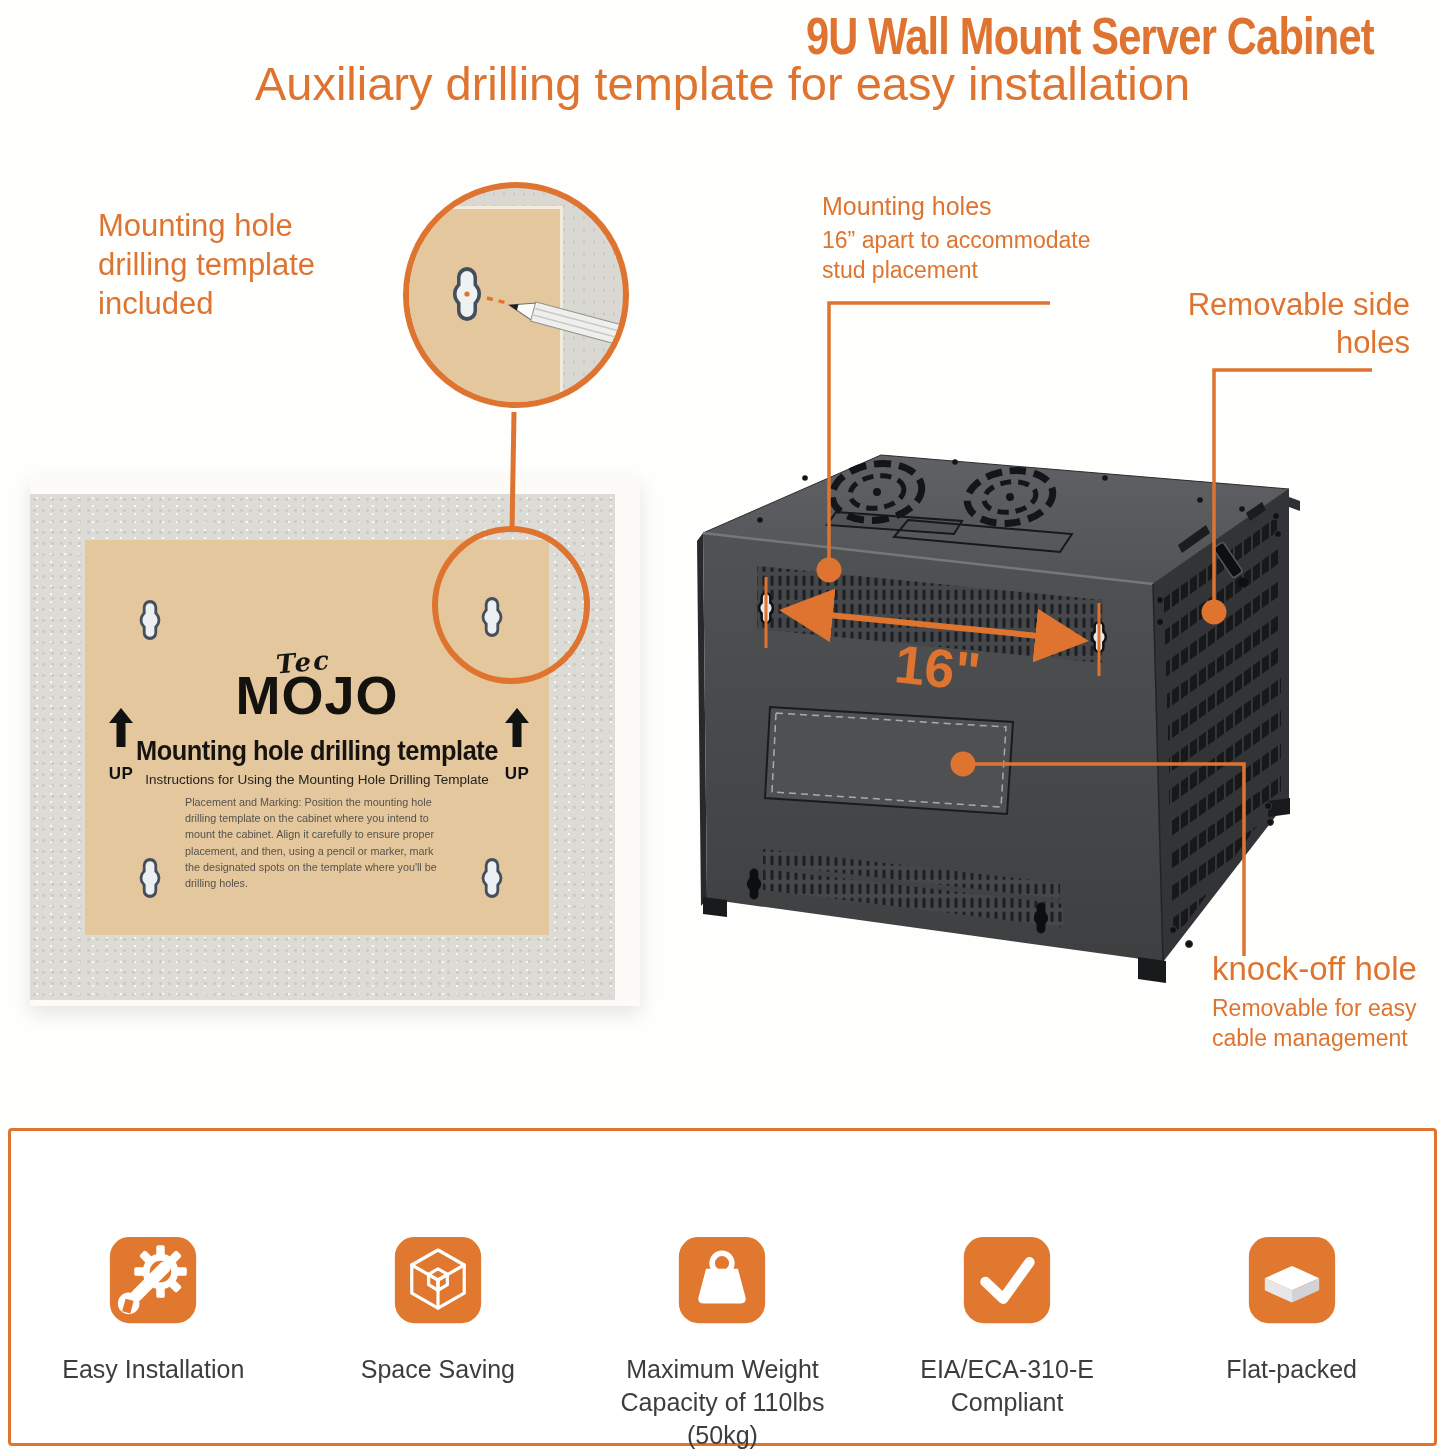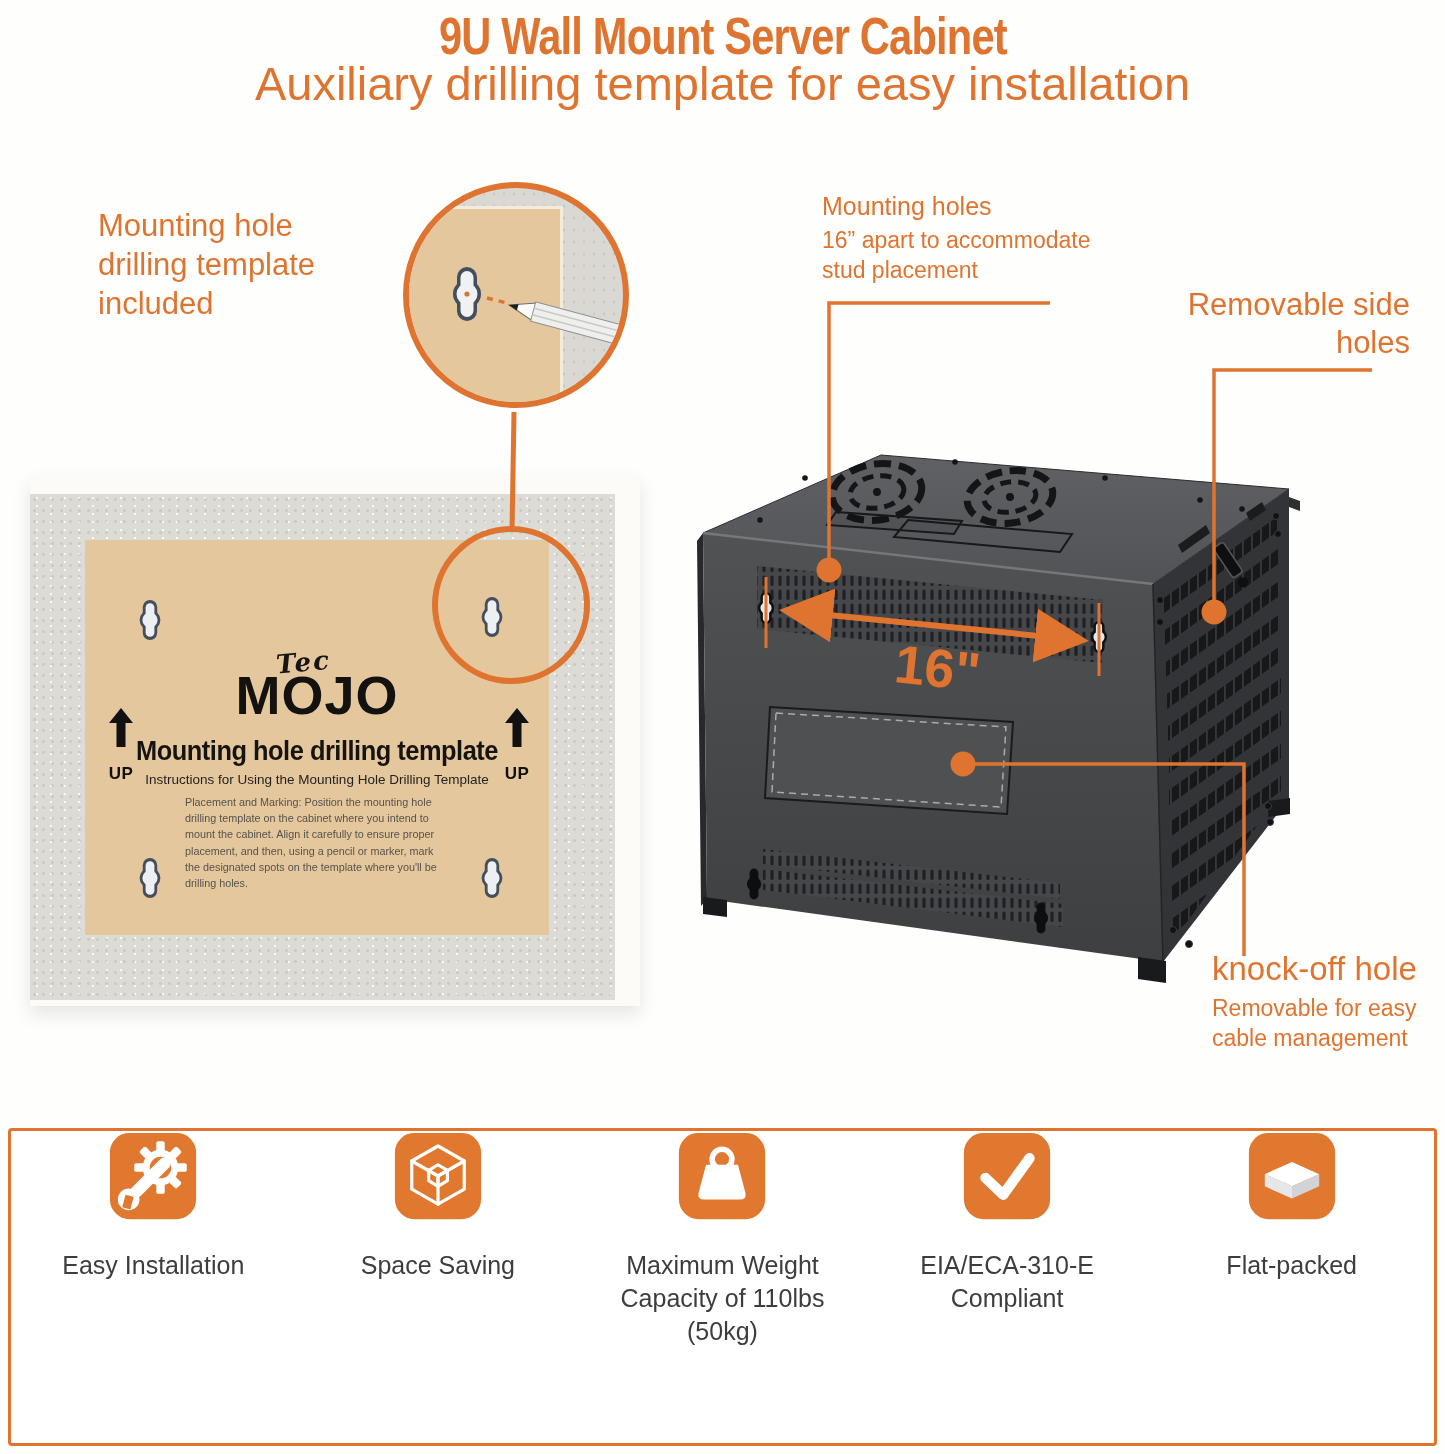--- a/index.html
+++ b/index.html
@@ -17,7 +17,7 @@
   .abs{position:absolute}
 
   
-  .title-wrap{left:0;right:0;top:6px;text-align:center}
+  .title-wrap{left:0;right:0;top:6px;text-align:right}
   .page-title{
     display:inline-block;font-weight:700;font-size:52px;letter-spacing:-1px;
     color:var(--accent);transform:scaleX(.80);transform-origin:center;white-space:nowrap;

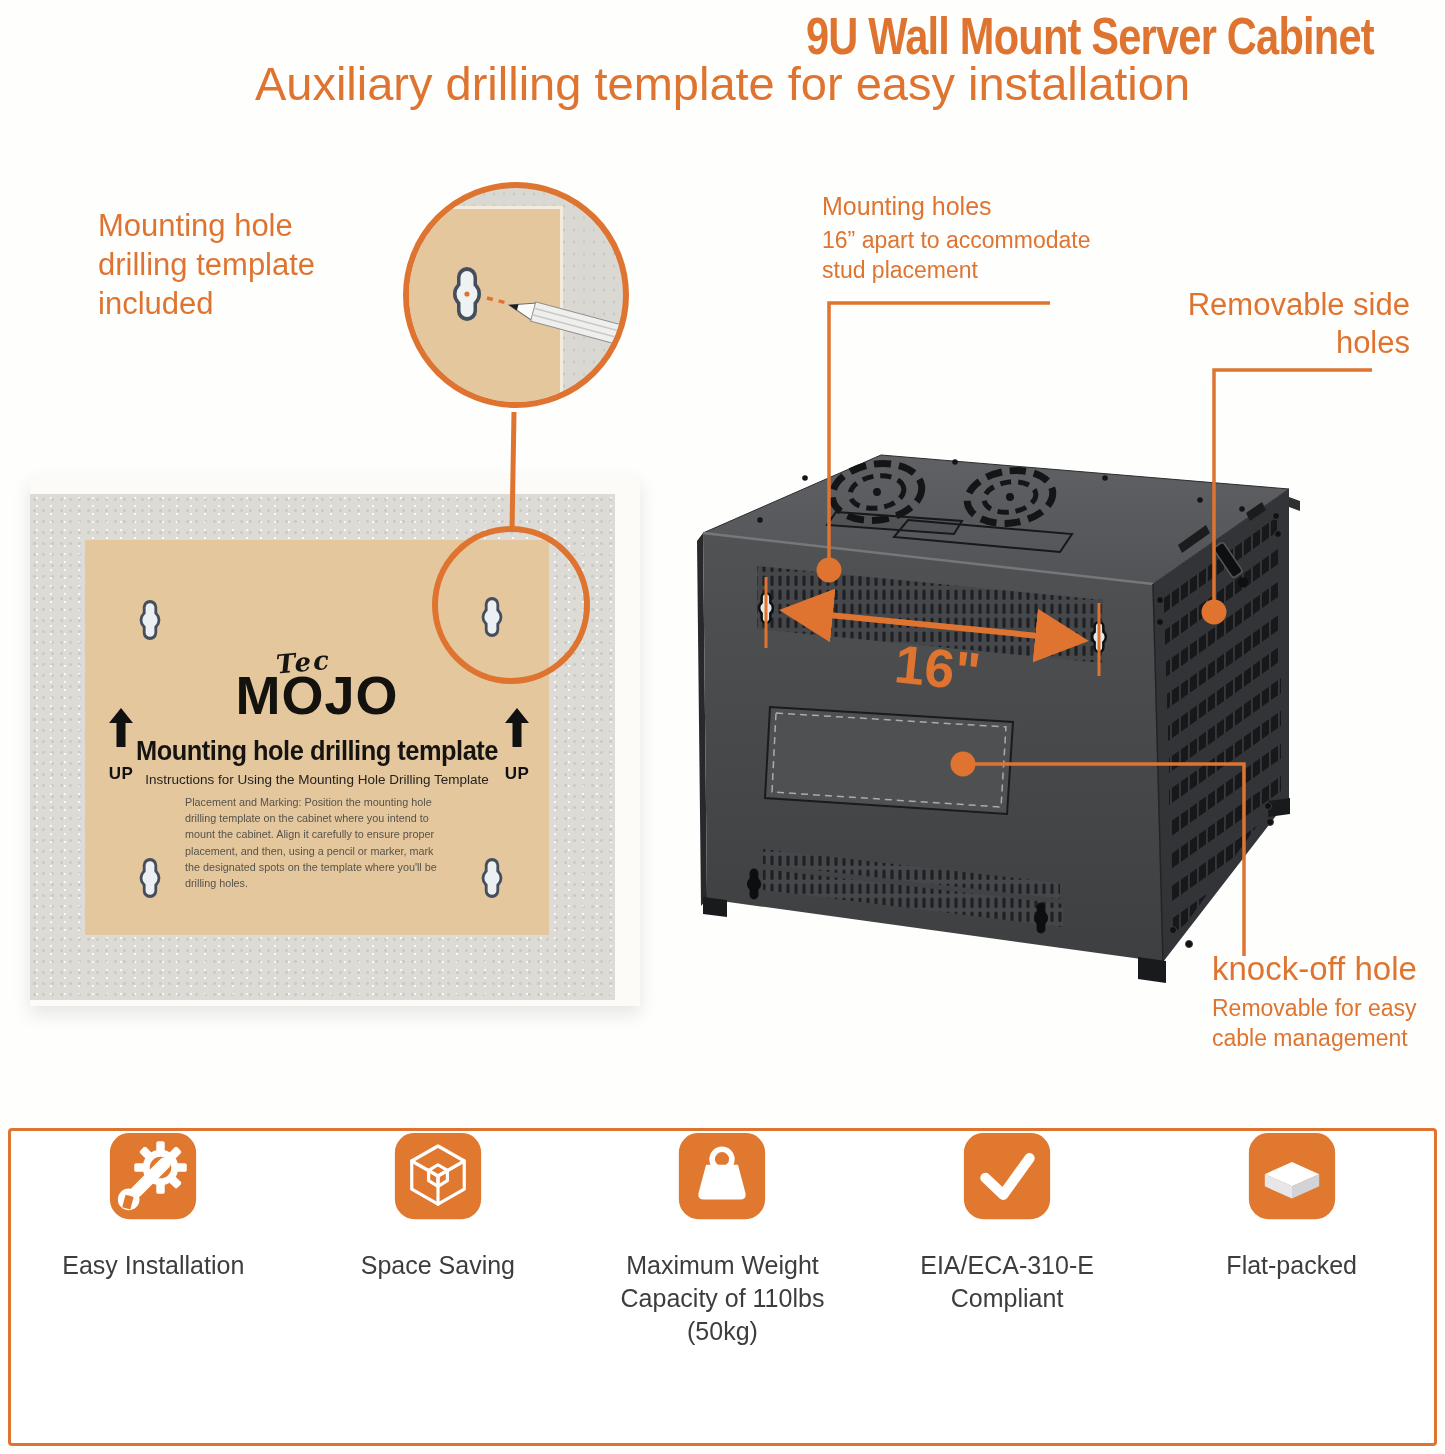--- a/index.html
+++ b/index.html
@@ -95,7 +95,7 @@
     left:8px;top:1128px;width:1429px;height:318px;background:#fff;
     border:3px solid var(--accent);border-radius:4px;display:flex;
   }
-  .feature{flex:1;display:flex;flex-direction:column;align-items:center;}
+  .feature{flex:1;display:flex;flex-direction:column;align-items:center;padding-top:104px}
   .f-icon{width:90px;height:90px;flex:0 0 auto}
   .f-label{margin-top:28px;font-size:25px;color:var(--label-gray);text-align:center;max-width:276px;line-height:1.32}
 </style>

